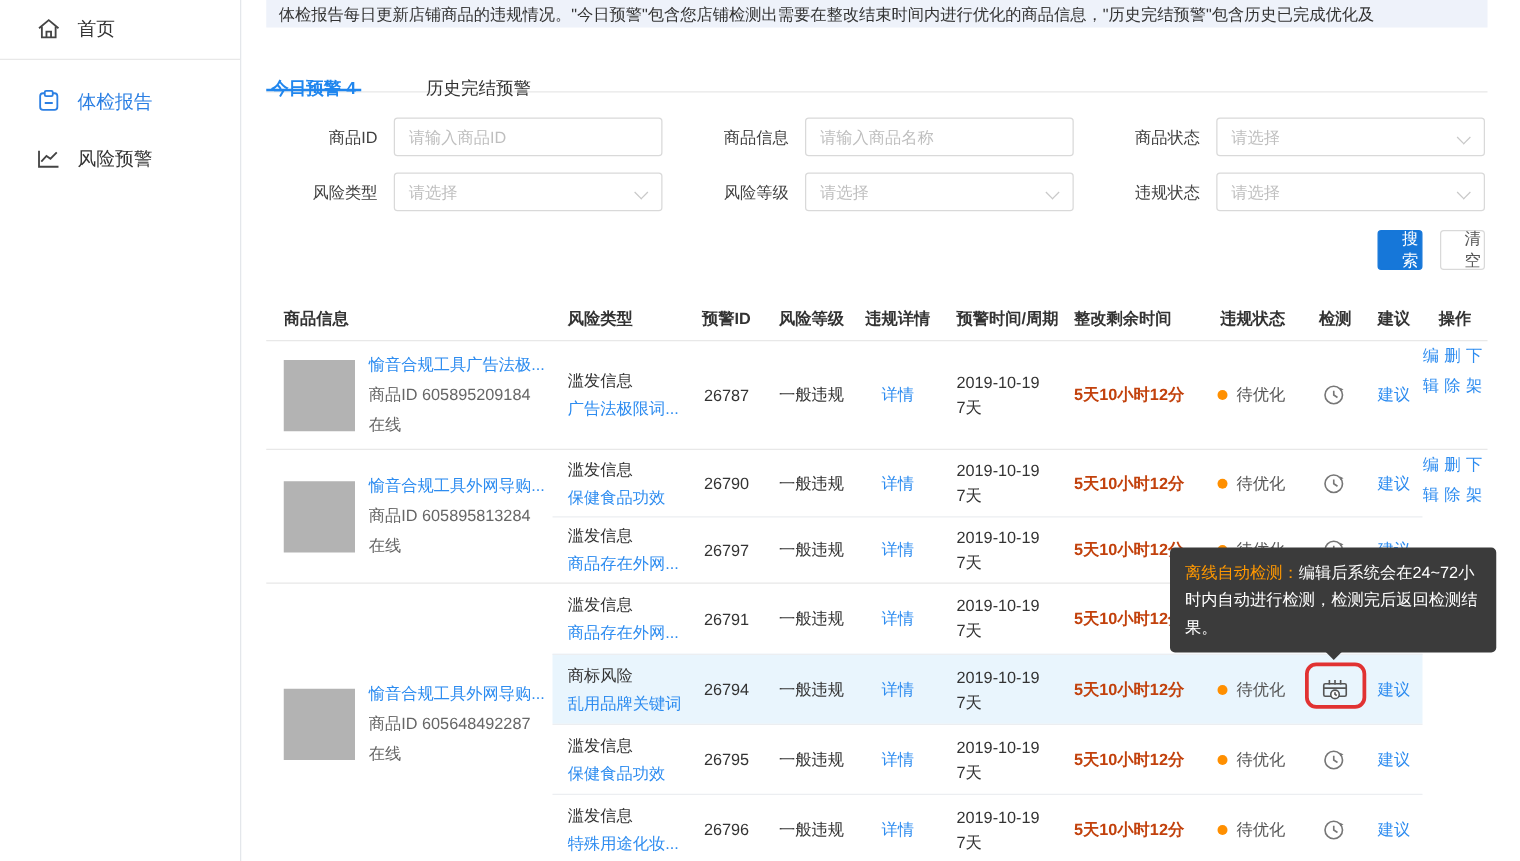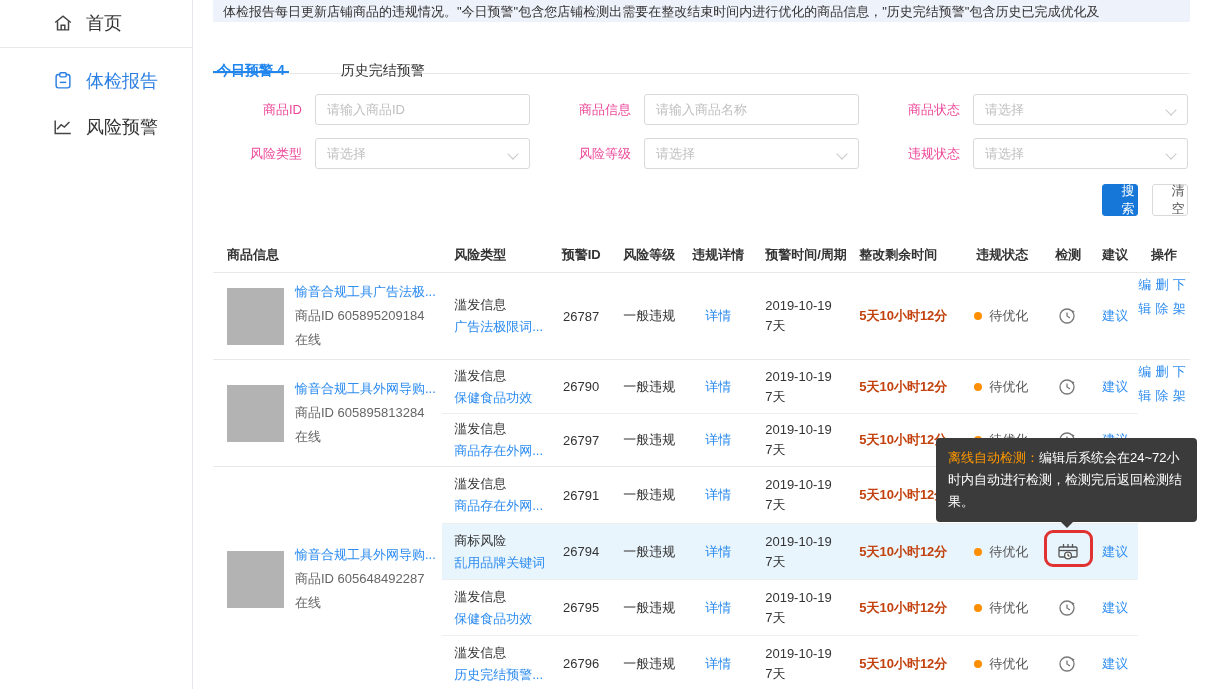--- a/index.html
+++ b/index.html
@@ -11,7 +11,7 @@
   .sidebar { position:absolute; left:0; top:0; width:193px; height:689px;
     background:#fff; border-right:1px solid #e4e7eb; }
   .side-item { display:flex; align-items:center; gap:12px; padding:0 0 0 28px;
-    height:46px; font-size:18px; color:#333; cursor:pointer;margin-left:24px; }
+    height:46px; font-size:15px; color:#333; cursor:pointer; }
   .side-item svg { flex:0 0 auto; }
   .side-divider { border-top:1px solid #e8e8e8; margin:1px 0 10px 0; }
   .side-item.active { color:#2b7fe3; }

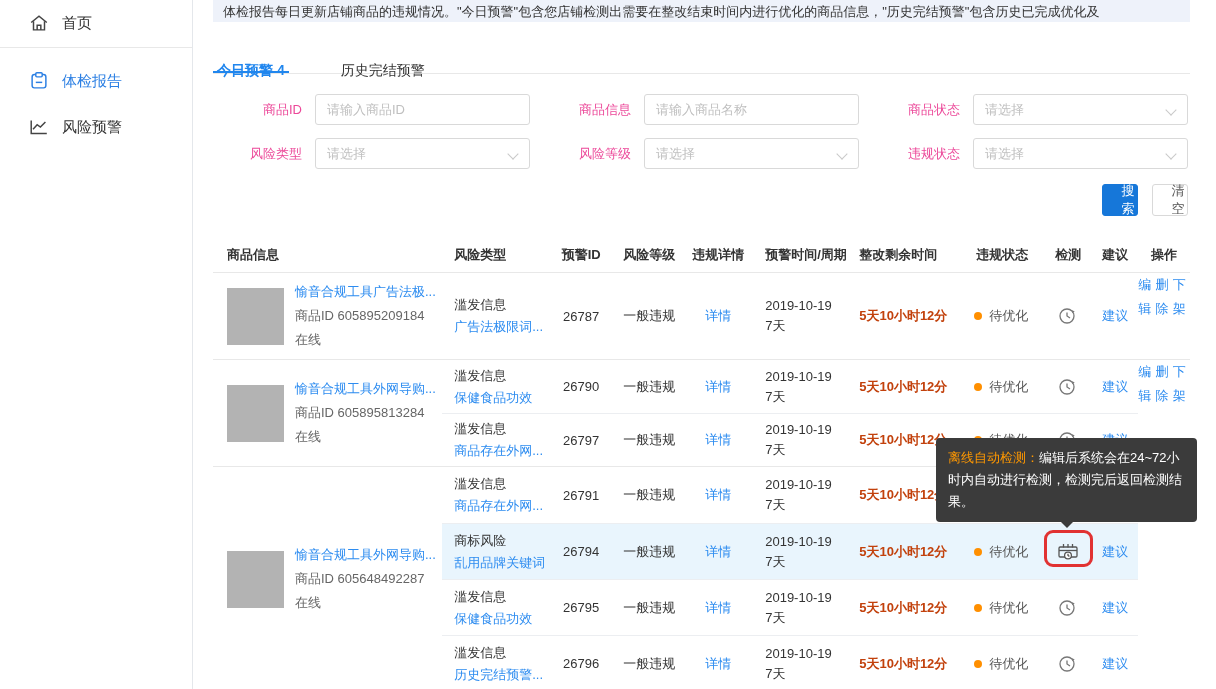--- a/index.html
+++ b/index.html
@@ -33,7 +33,7 @@
   .filters { padding:20px 0 0 25px; display:flex; flex-direction:column; gap:13px; }
   .filter-row { display:flex; justify-content:space-between; padding-right:2px; }
   .field { display:flex; align-items:center; }
-  .field .lbl { width:64px; text-align:right; margin-right:13px; color:#ec4899; }
+  .field .lbl { width:64px; text-align:right; margin-right:13px; color:#404040; }
   .ctrl { width:215px; height:31px; border:1px solid #d9d9d9; border-radius:3px;
     background:#fff; display:flex; align-items:center; padding:0 11px; position:relative; }
   .ctrl input { border:none; outline:none; width:100%; font-size:13px;

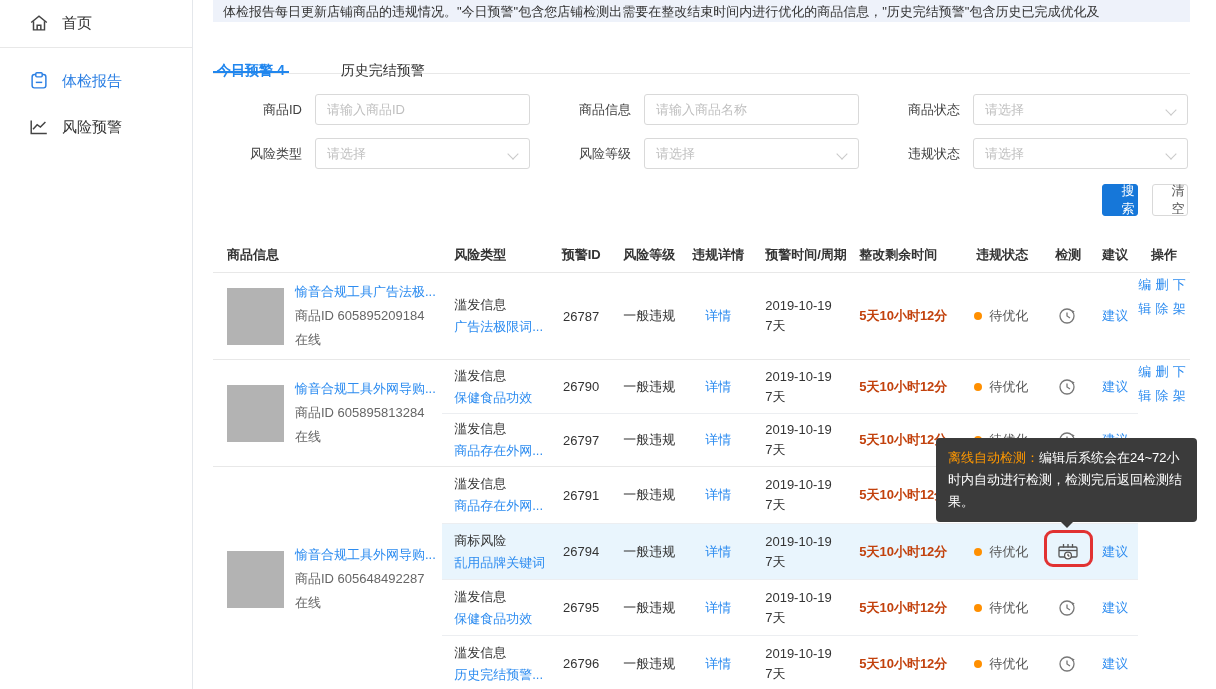--- a/index.html
+++ b/index.html
@@ -460,7 +460,7 @@
           <div class="subrow grid-mid" style="min-height:56px">
             <div class="cell risk-cell">
               <span>滥发信息</span>
-              <span class="risk-link">历史完结预警...</span>
+              <span class="risk-link">特殊用途化妆...</span>
             </div>
             <div class="cell c">26796</div>
             <div class="cell c">一般违规</div>

